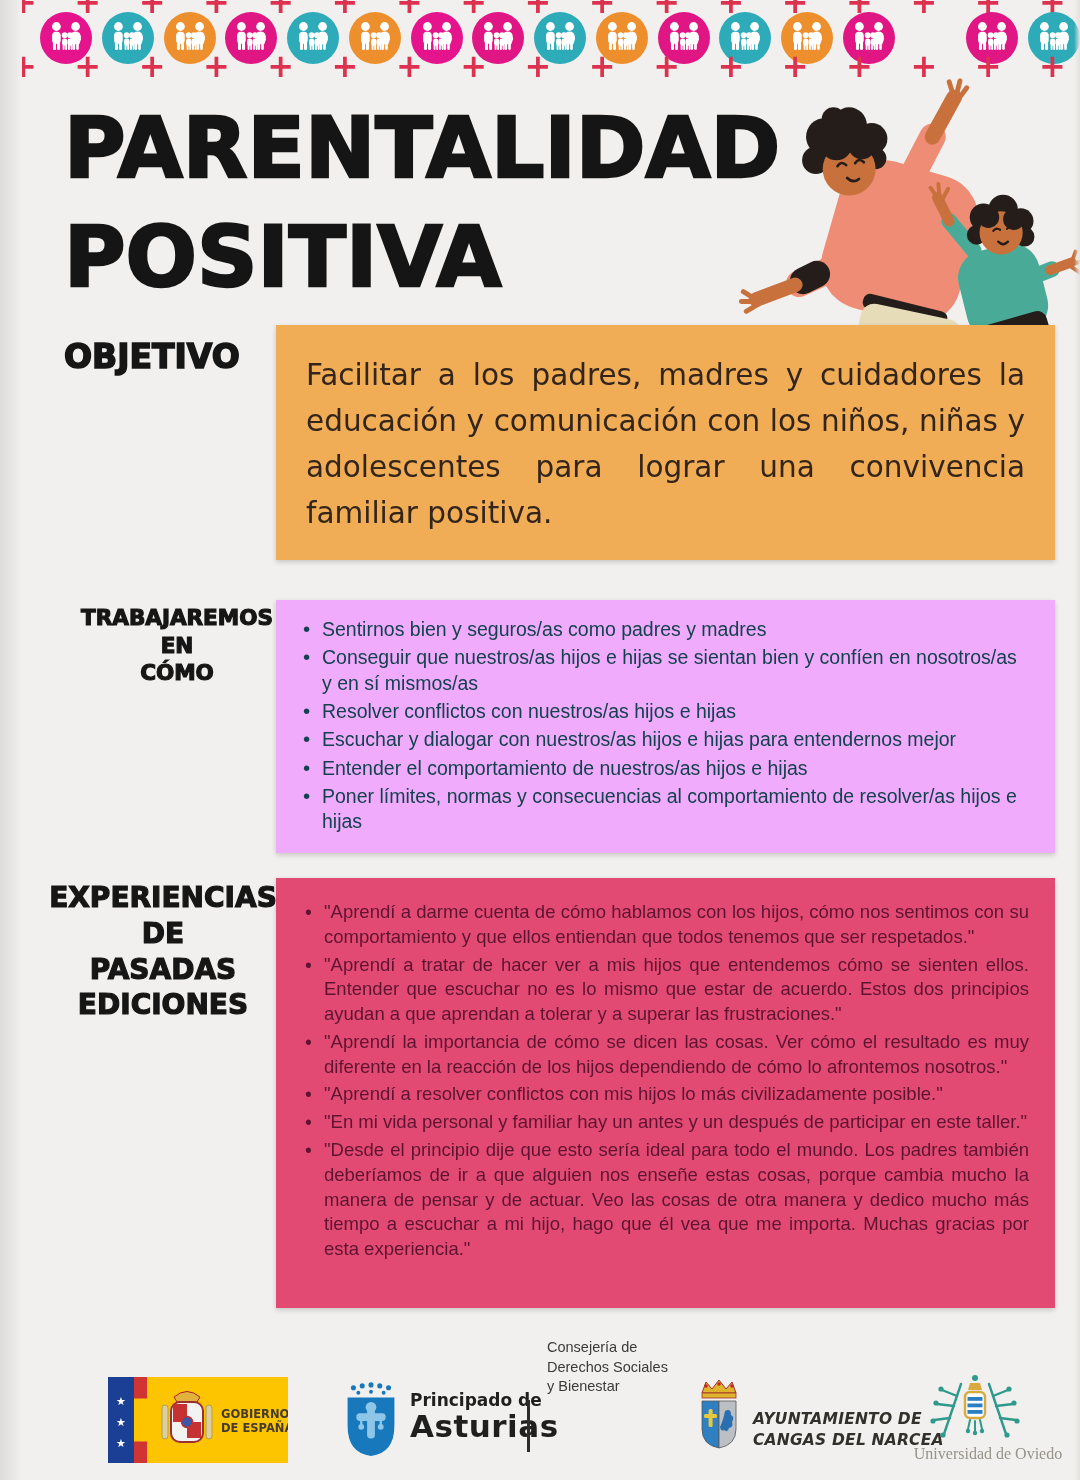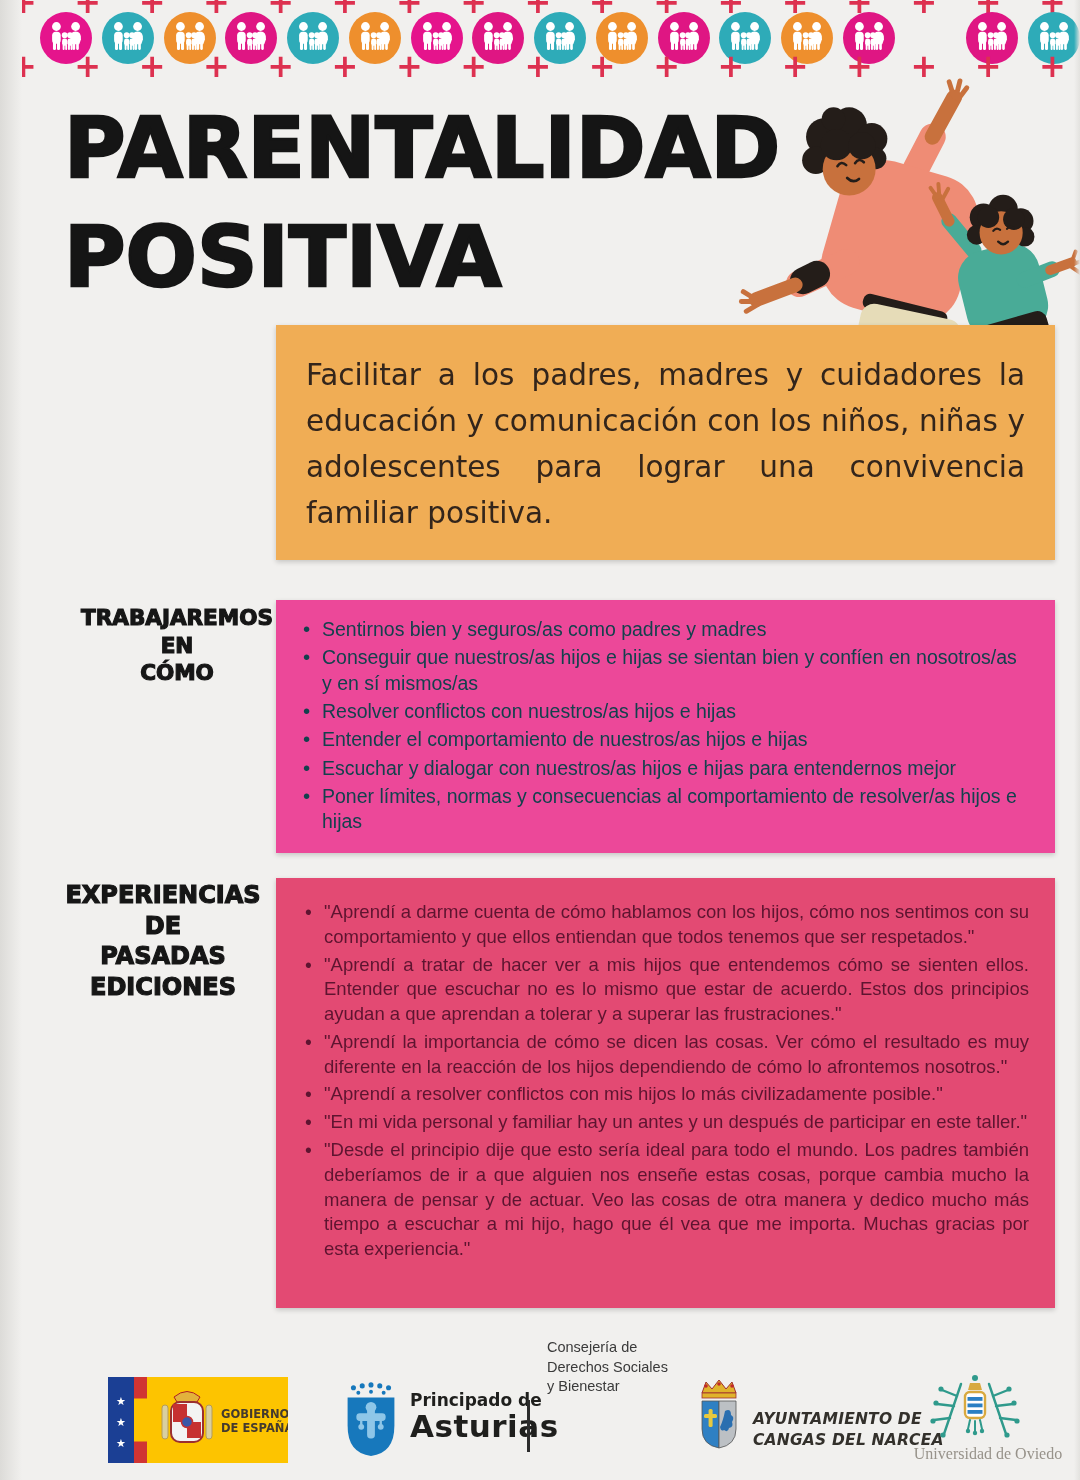--- a/index.html
+++ b/index.html
@@ -584,6 +584,7 @@
     </svg>
   </div>
 
+  <div class="sec-label label-objetivo">OBJETIVO</div>
   <div class="content-box box-objetivo">
     <span>Facilitar a los padres, madres y cuidadores la educación y comunicación con los niños, niñas y adolescentes para lograr una convivencia familiar positiva.</span>
   </div>

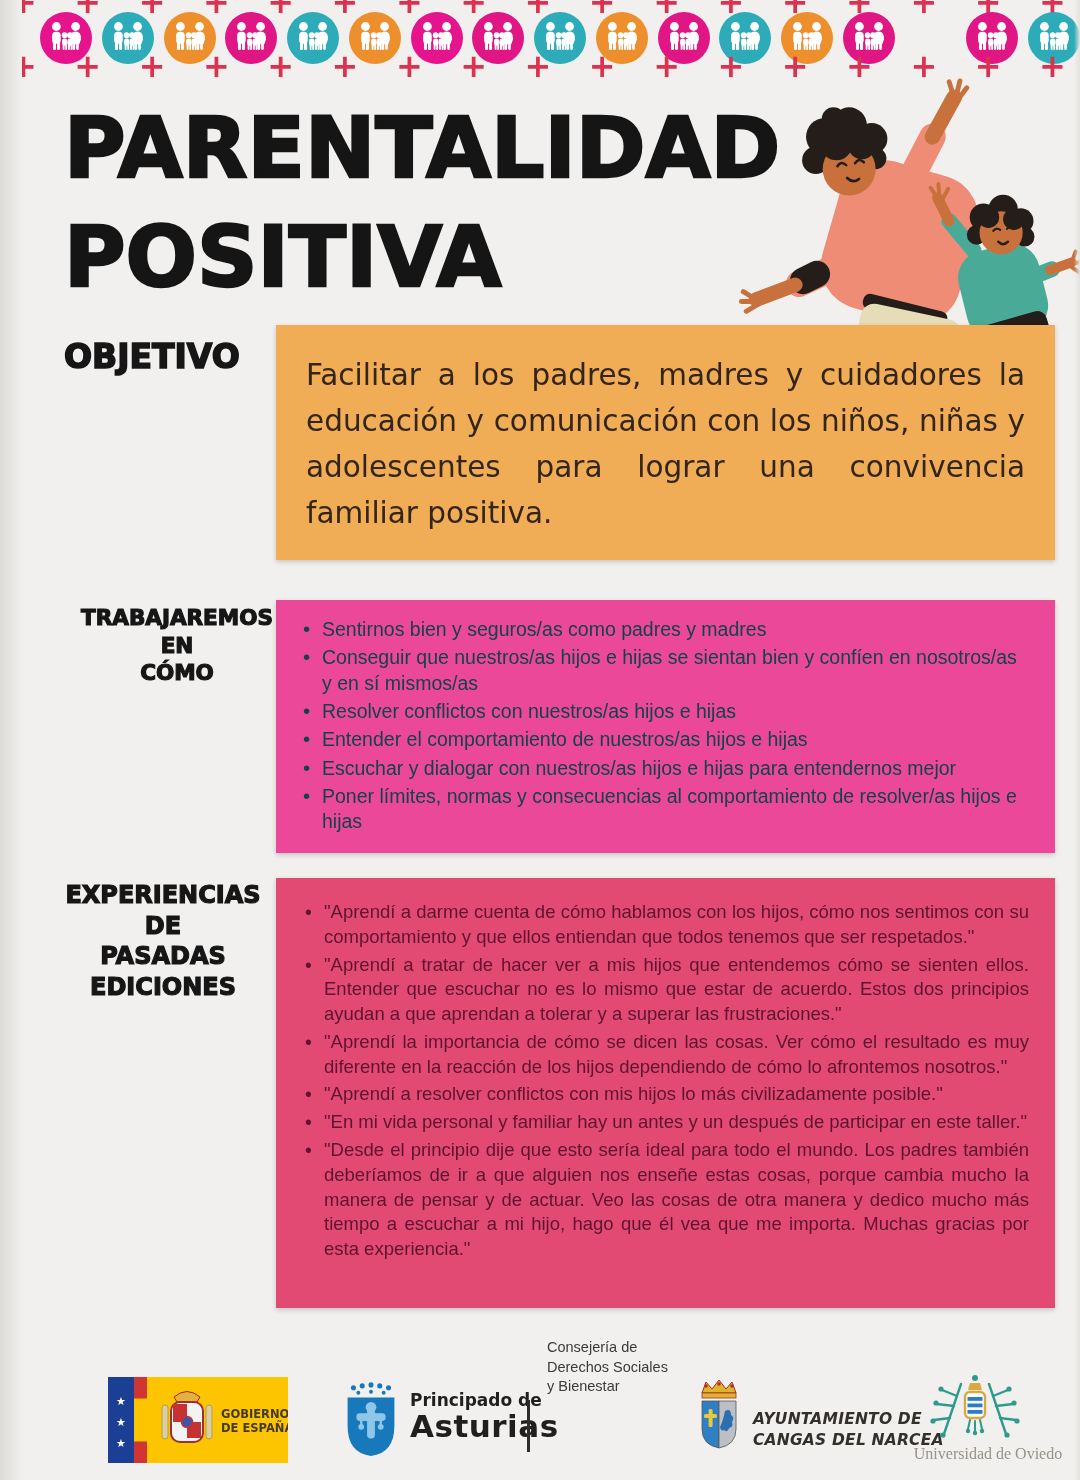--- a/index.html
+++ b/index.html
@@ -56,7 +56,7 @@
     font-family:"DejaVu Sans",sans-serif;
   }
   .box-trabajaremos{
-    top:600px;min-height:237px;background:#ec4899;color:#13414d;
+    top:600px;min-height:237px;background:#f0abfc;color:#13414d;
     padding:17px 24px 15px 16px;font-size:19.5px;line-height:1.3;
   }
   .box-experiencias{

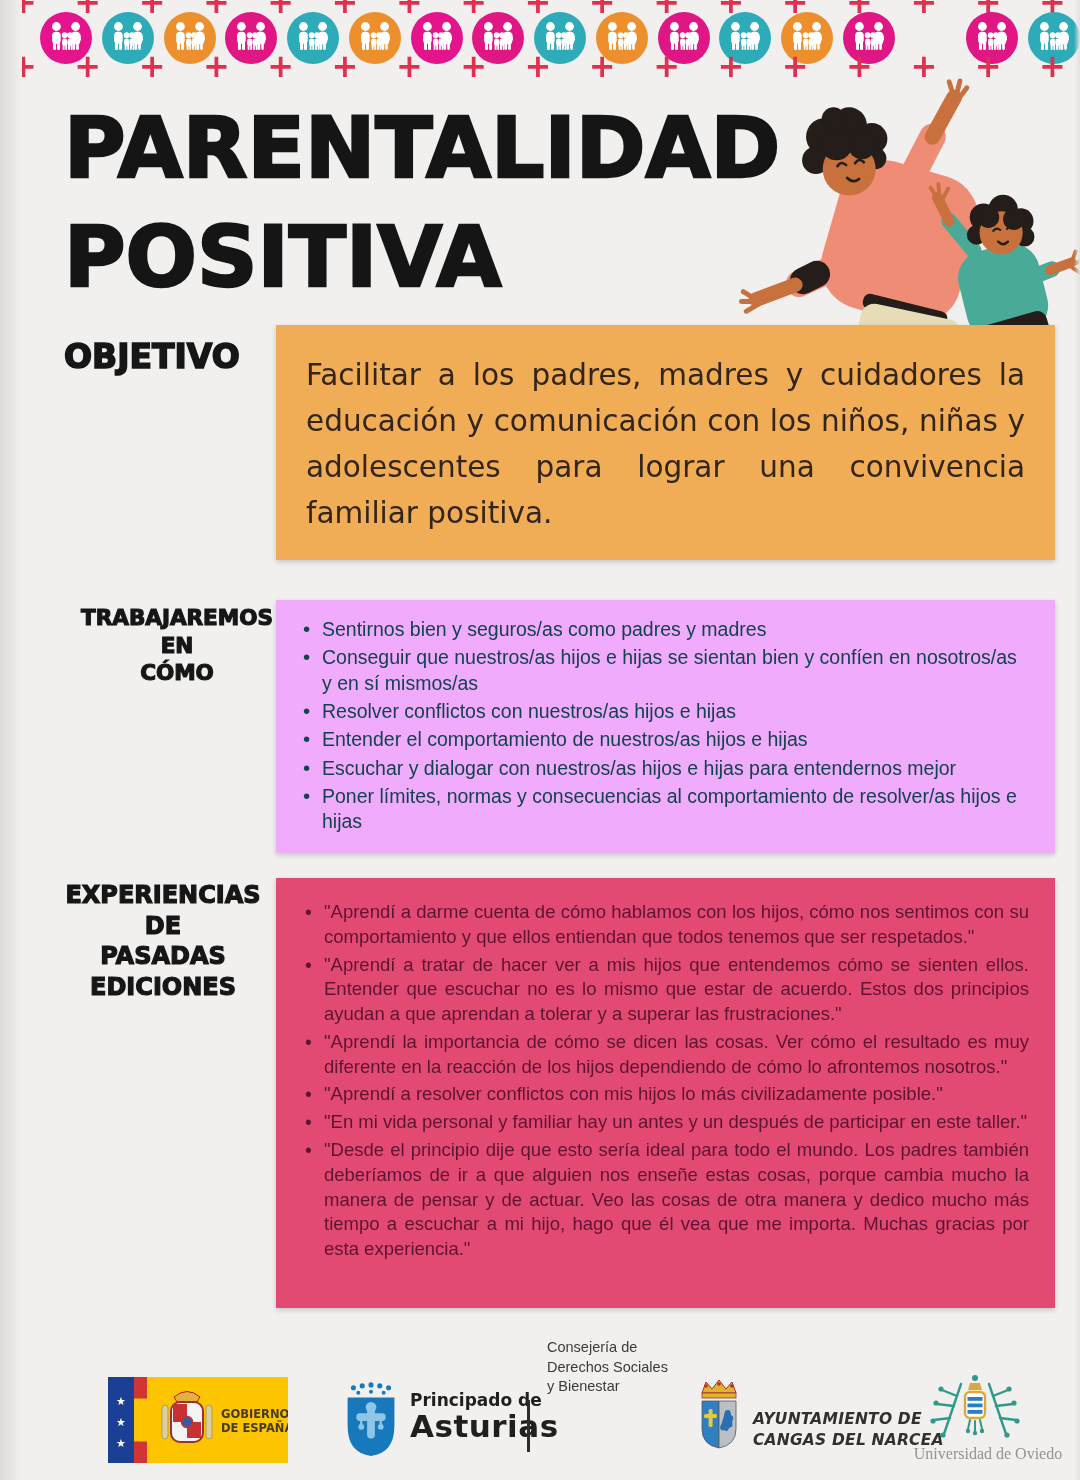--- a/index.html
+++ b/index.html
@@ -598,8 +598,8 @@
         <li>Sentirnos bien y seguros/as como padres y madres</li>
         <li>Conseguir que nuestros/as hijos e hijas se sientan bien y confíen en nosotros/as y en sí mismos/as</li>
         <li>Resolver conflictos con nuestros/as hijos e hijas</li>
+        <li>Escuchar y dialogar con nuestros/as hijos e hijas para entendernos mejor</li>
         <li>Entender el comportamiento de nuestros/as hijos e hijas</li>
-        <li>Escuchar y dialogar con nuestros/as hijos e hijas para entendernos mejor</li>
         <li>Poner límites, normas y consecuencias al comportamiento de resolver/as hijos e hijas</li>
       </ul>
   </div>

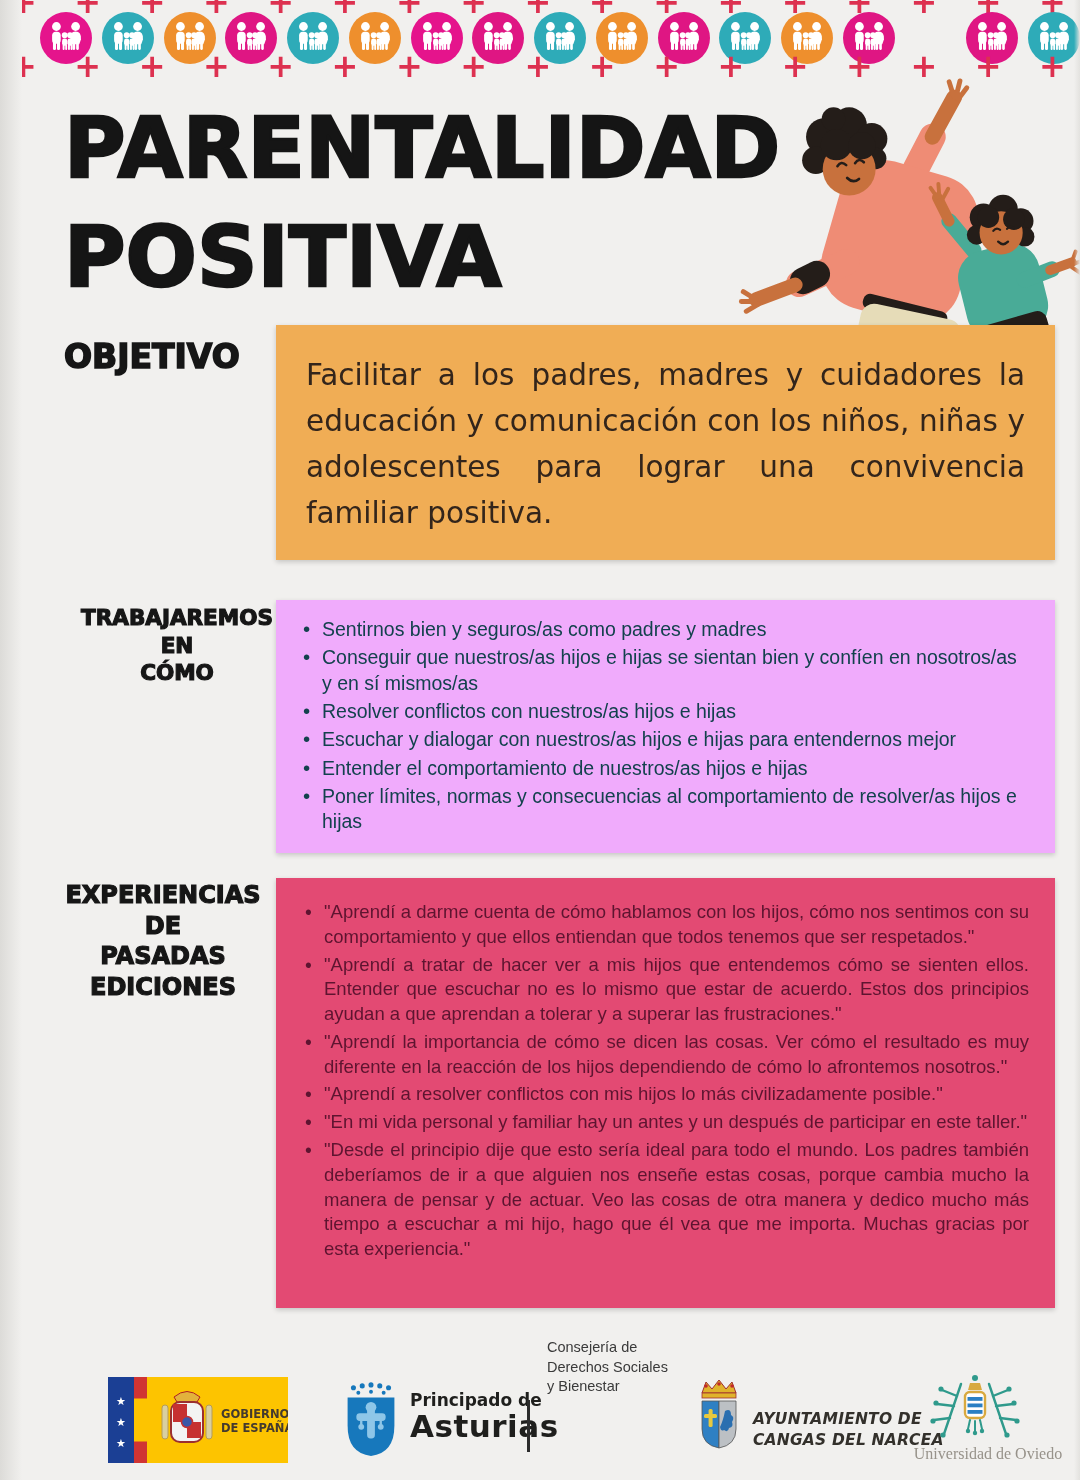--- a/index.html
+++ b/index.html
@@ -46,7 +46,7 @@
   }
   .label-objetivo{left:64px;top:336px;width:220px;text-align:left;font-size:33px;-webkit-text-stroke:1.6px #161616;}
   .label-trabajaremos{left:64px;top:604px;width:226px;font-size:21.5px;}
-  .label-experiencias{left:46px;top:880px;width:234px;font-size:24px;}
+  .label-experiencias{left:46px;top:880px;width:234px;font-size:28px;}
 
   
   .content-box{position:absolute;left:276px;width:779px;box-sizing:border-box;box-shadow:0 2px 5px rgba(0,0,0,.18);}

